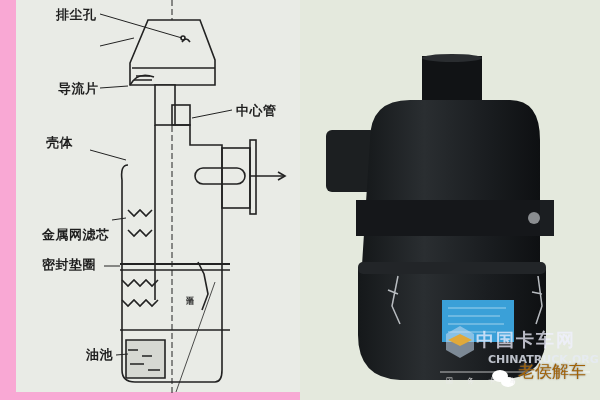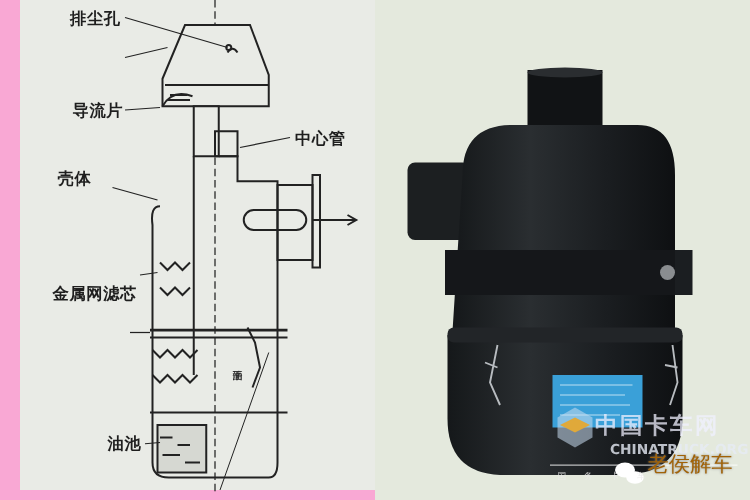--- a/index.html
+++ b/index.html
@@ -75,6 +75,7 @@
   <div class="lbl" style="left:236px;top:102px;">中心管</div>
   <div class="lbl" style="left:46px;top:134px;">壳体</div>
   <div class="lbl" style="left:42px;top:210px;margin-top:16px;">金属网滤芯</div>
+  <div class="lbl" style="left:42px;top:256px;">密封垫圈</div>
   <div class="tiny" style="left:183px;top:290px;">油平面</div>
   <div class="lbl" style="left:74px;top:346px;margin-left:12px;">油池</div>
 </div>

